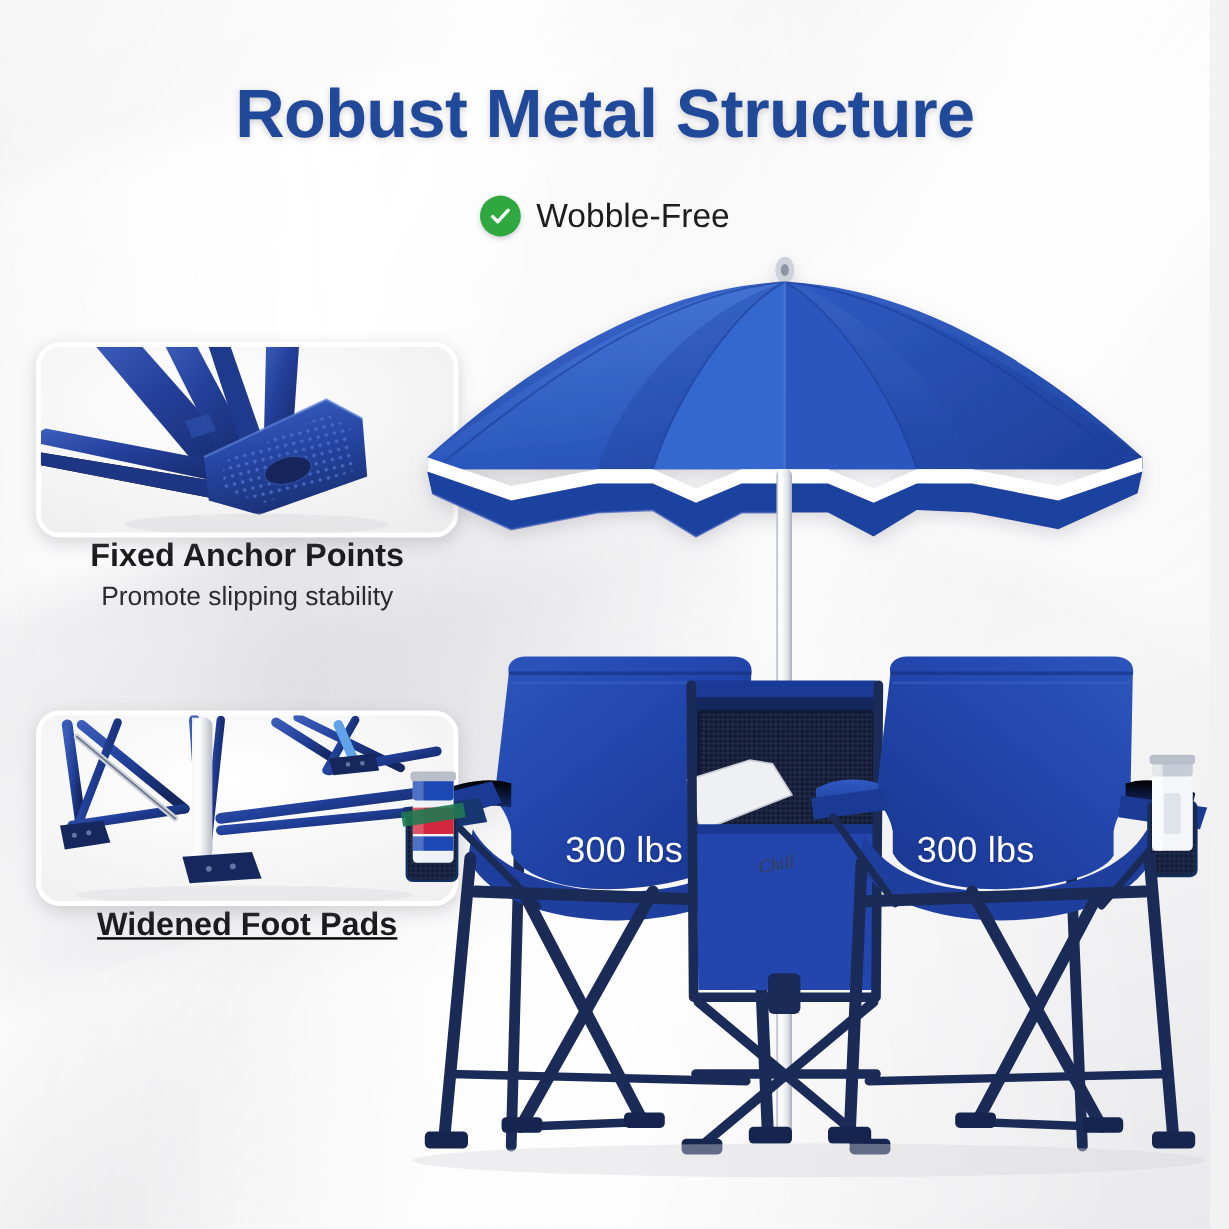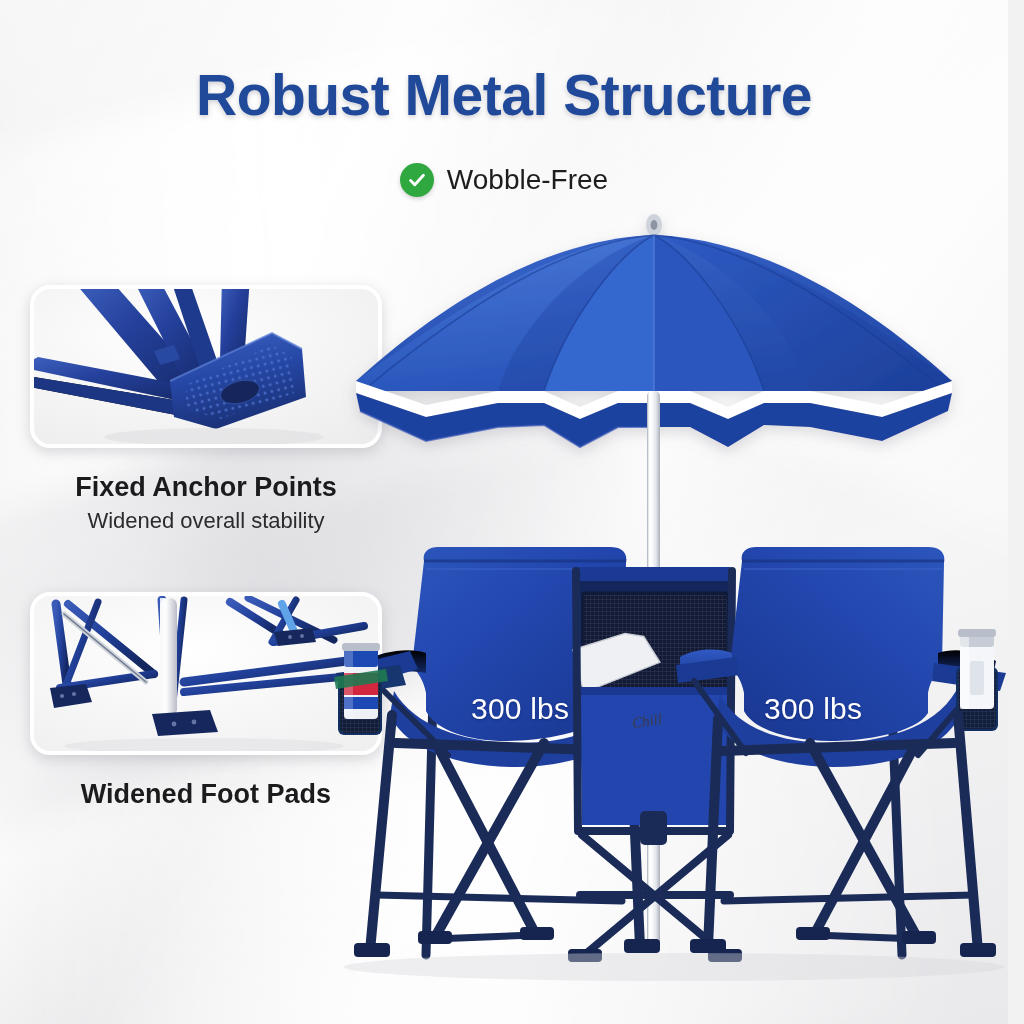--- a/index.html
+++ b/index.html
@@ -64,7 +64,7 @@
   }
   .thumb svg{position:absolute;left:0;top:0;width:100%;height:100%;}
   .feat-title{
-    margin-top:24px;text-align:center;font-size:27px;font-weight:bold;color:#1b1b1d;white-space:nowrap;
+    text-align:center;font-size:27px;font-weight:bold;color:#1b1b1d;white-space:nowrap;
   }
   .feat-sub{
     margin-top:5px;text-align:center;font-size:22px;color:#2b2b2e;white-space:nowrap;

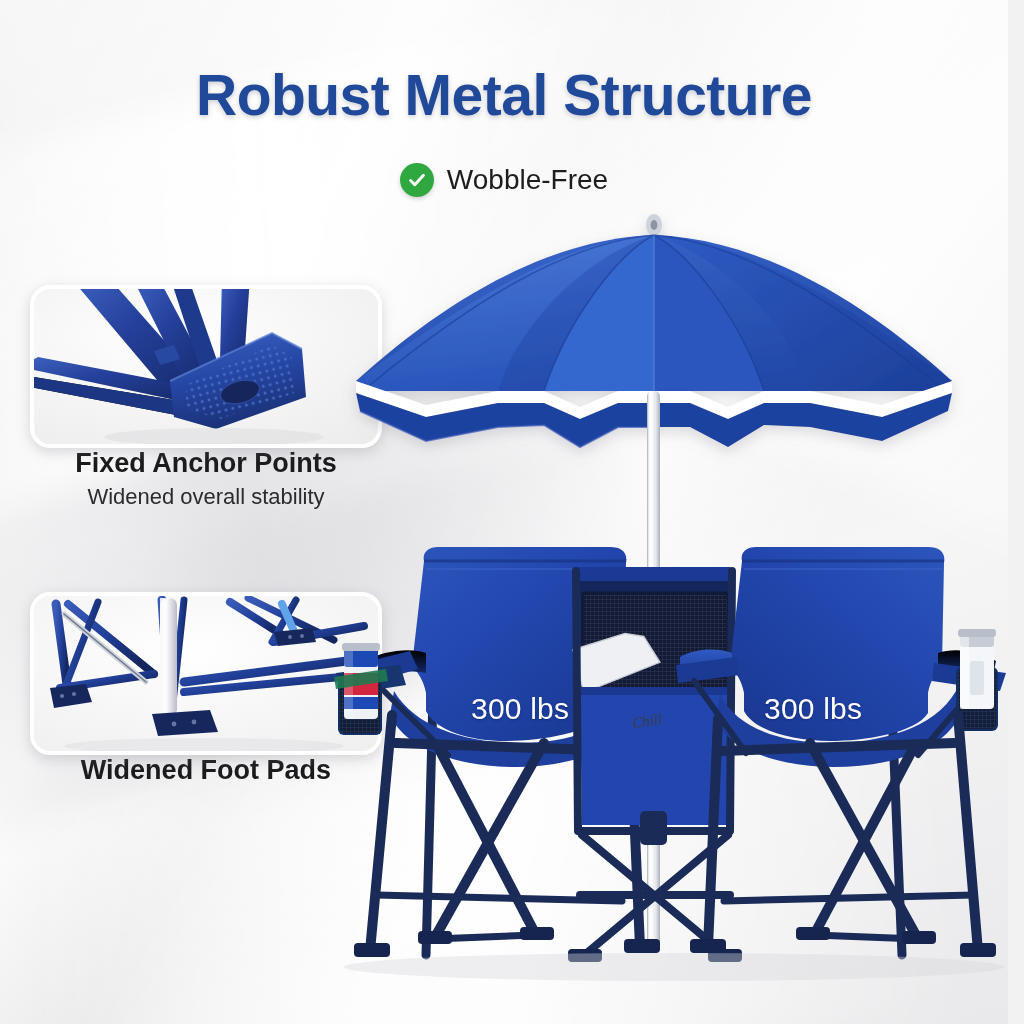--- a/index.html
+++ b/index.html
@@ -157,7 +157,7 @@
       </svg>
     </div>
     <div class="feat-title">Fixed Anchor Points</div>
-    <div class="feat-sub">Widened overall stability</div>
+    <div class="feat-sub">Promote slipping stability</div>
   </div>
 
   <div class="feature" id="feature-1">

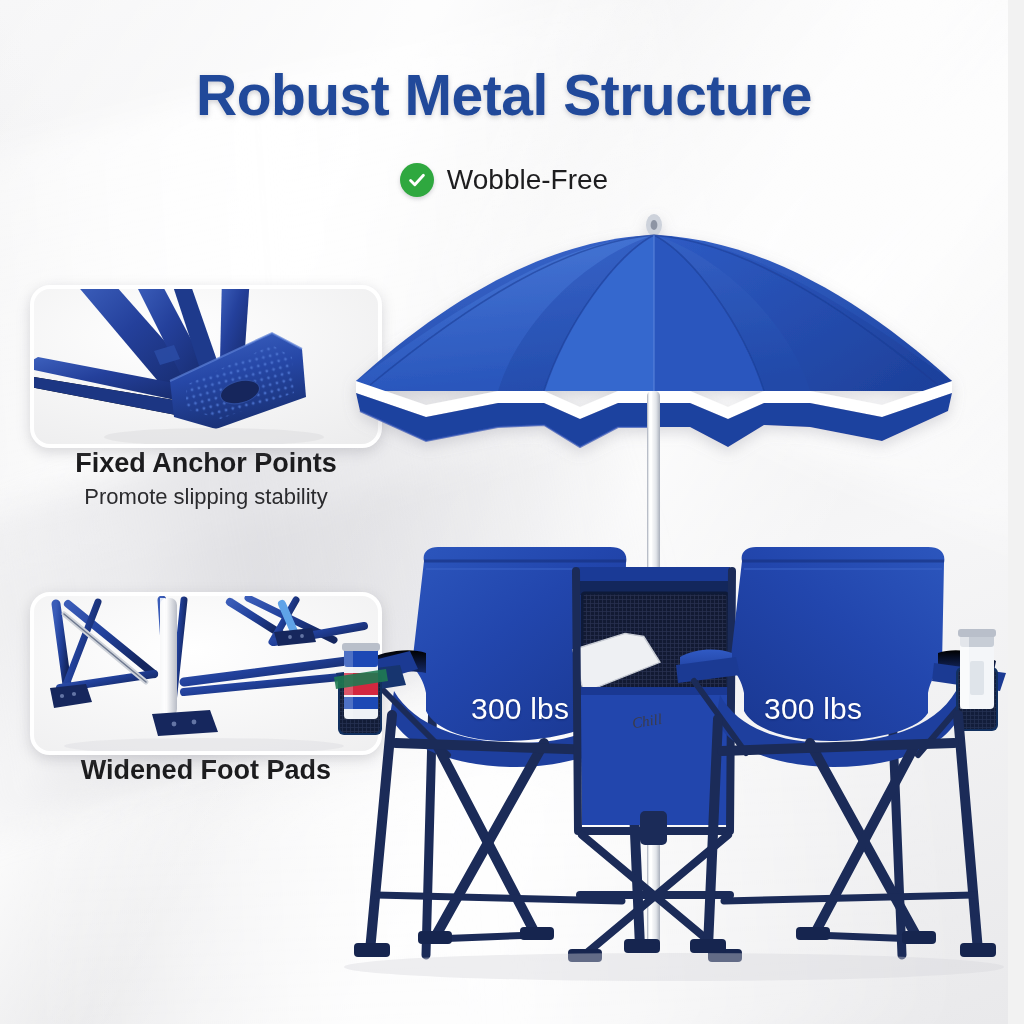--- a/index.html
+++ b/index.html
@@ -56,7 +56,7 @@
   
   .feature{position:absolute;left:30px;width:352px;}
   #feature-0{top:285px;}
-  #feature-1{top:592px;}
+  #feature-1{top:592px;text-decoration:underline;}
   .thumb{
     width:100%;height:163px;border-radius:20px;background:#fbfbfc;
     border:4px solid #ffffff;box-sizing:border-box;overflow:hidden;position:relative;

